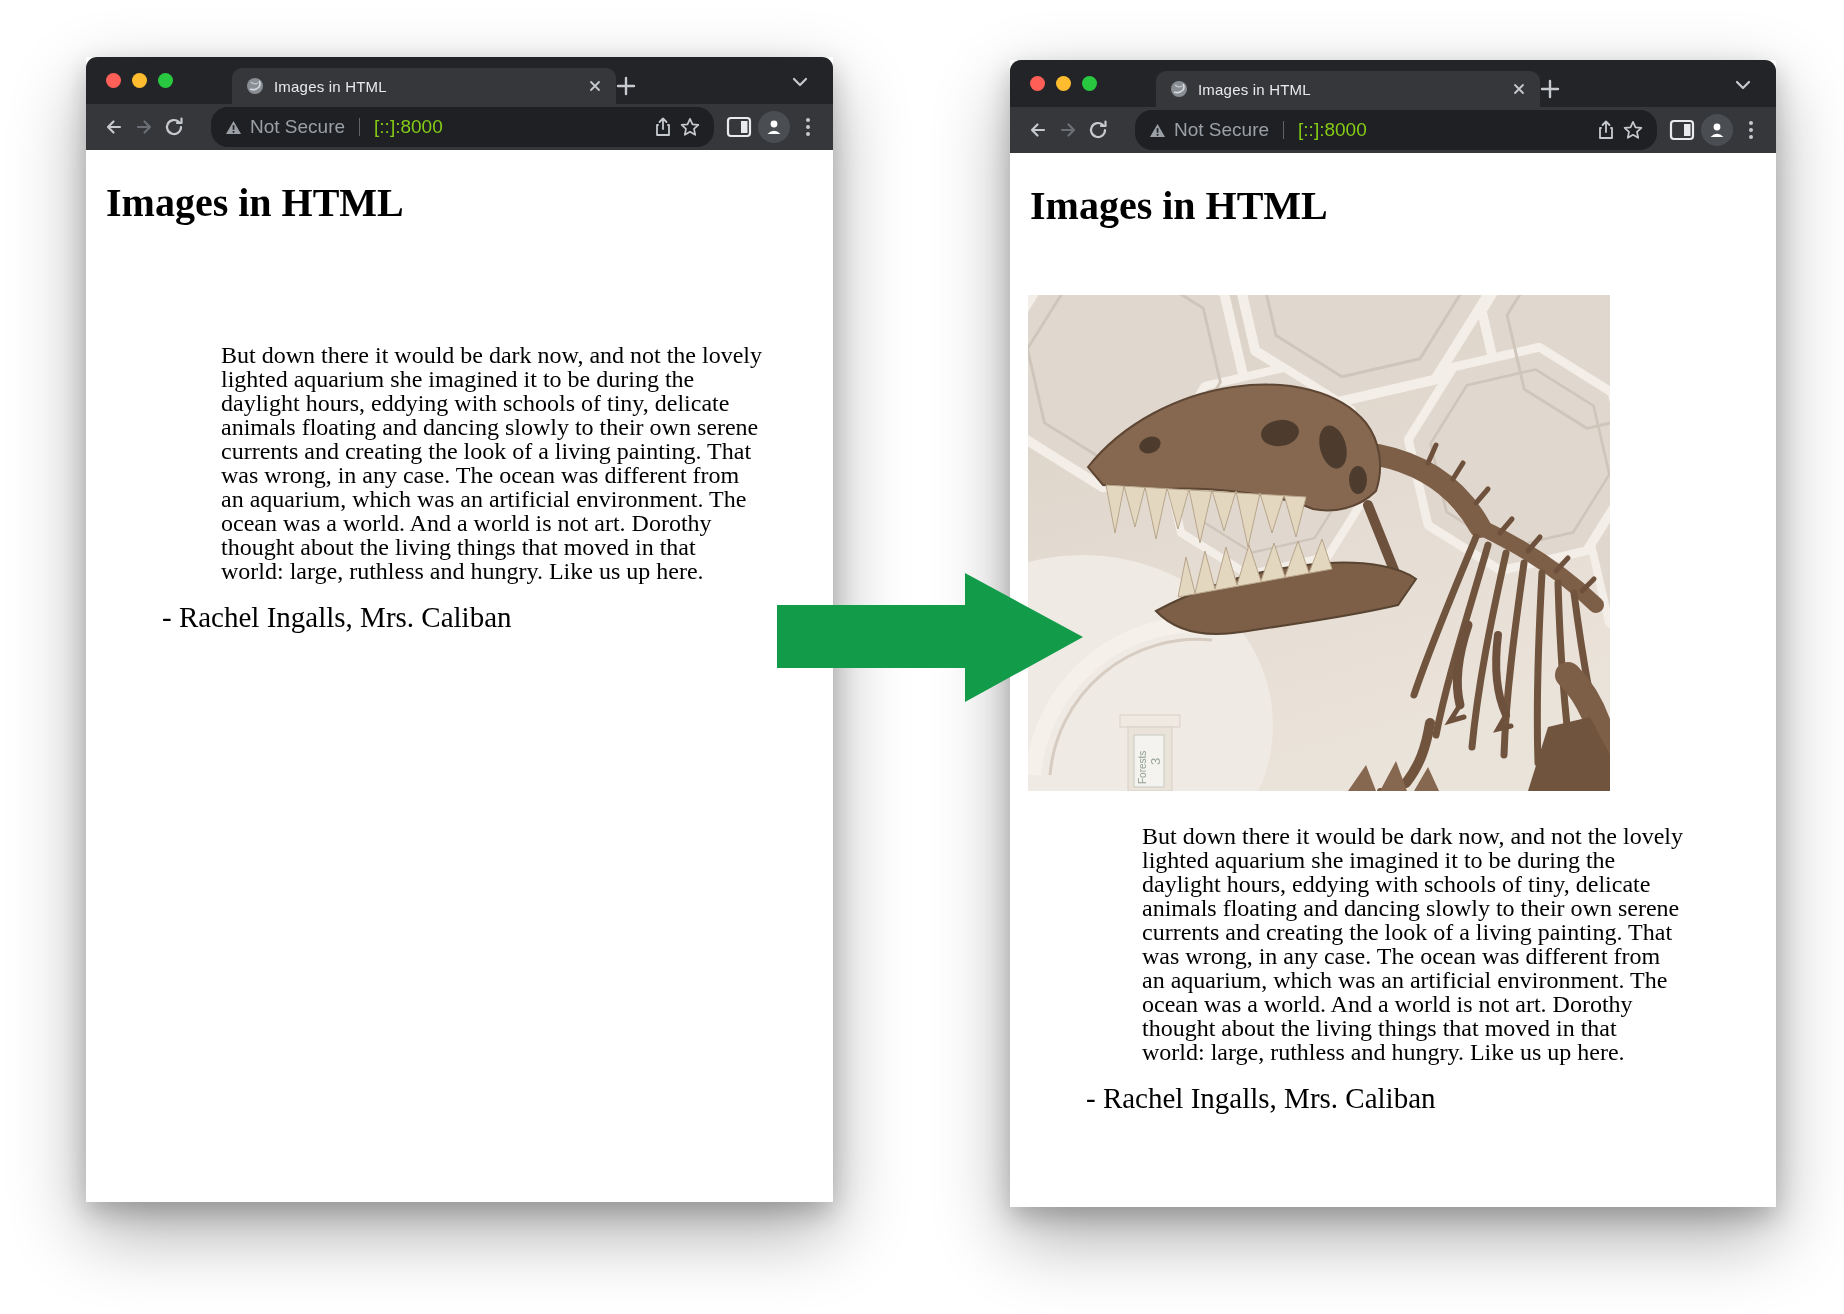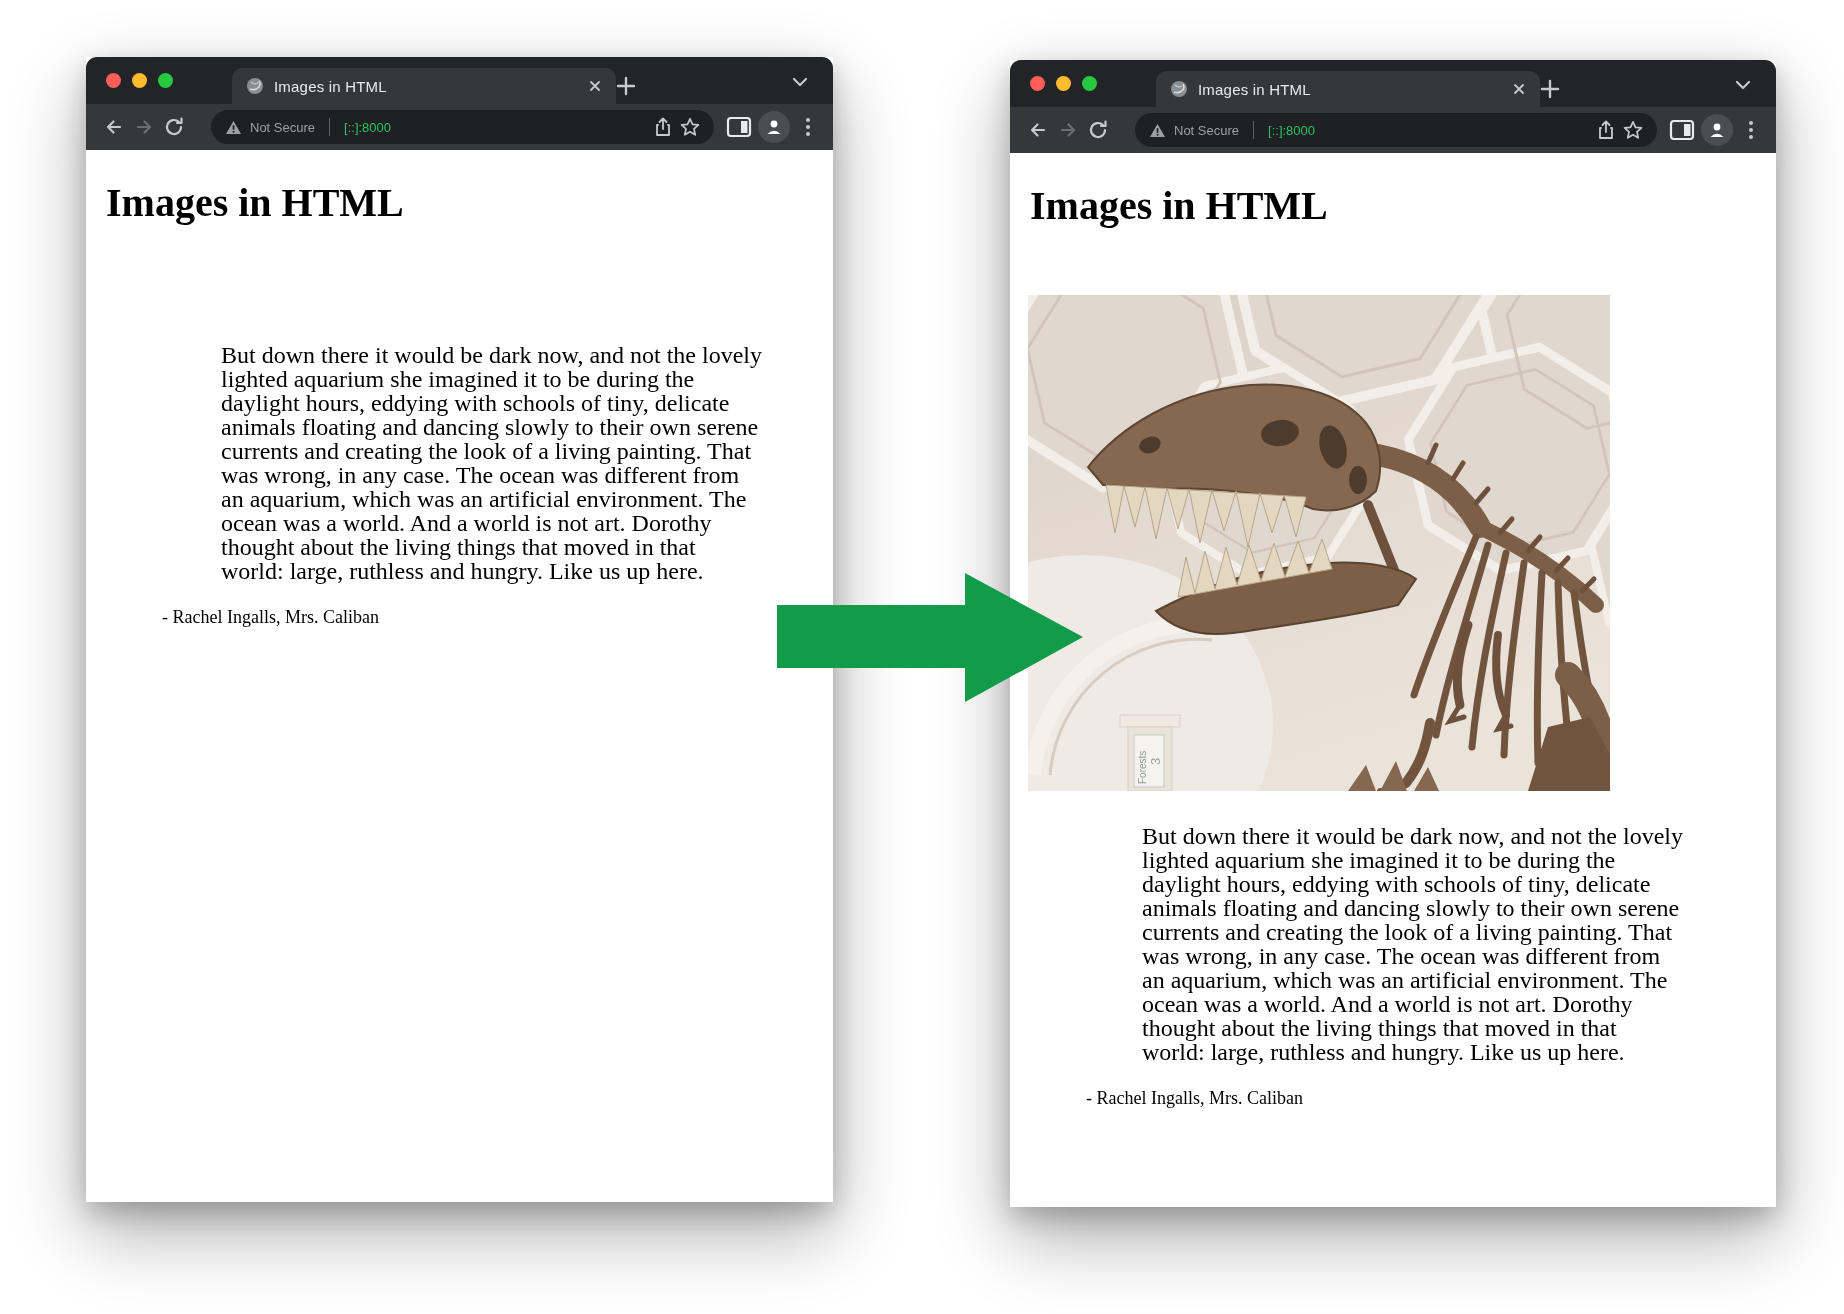--- a/index.html
+++ b/index.html
@@ -37,9 +37,9 @@
   }
   .navbtn{width:30px;height:30px;border-radius:50%;flex:0 0 auto;}
   .omnibox{
-    flex:1;height:34px;background:#1f2023;border-radius:17px;
+    flex:1;height:40px;background:#1f2023;border-radius:17px;
     display:flex;align-items:center;padding:0 14px;gap:8px;
-    margin:0 12px 0 22px;color:#9aa0a6;font-size:13px;min-width:0;
+    margin:0 12px 0 22px;color:#9aa0a6;font-size:19px;min-width:0;
   }
   .omni-label{white-space:nowrap;}
   .omni-sep{width:1px;height:18px;background:#5f6368;margin:0 6px;flex:0 0 auto;}

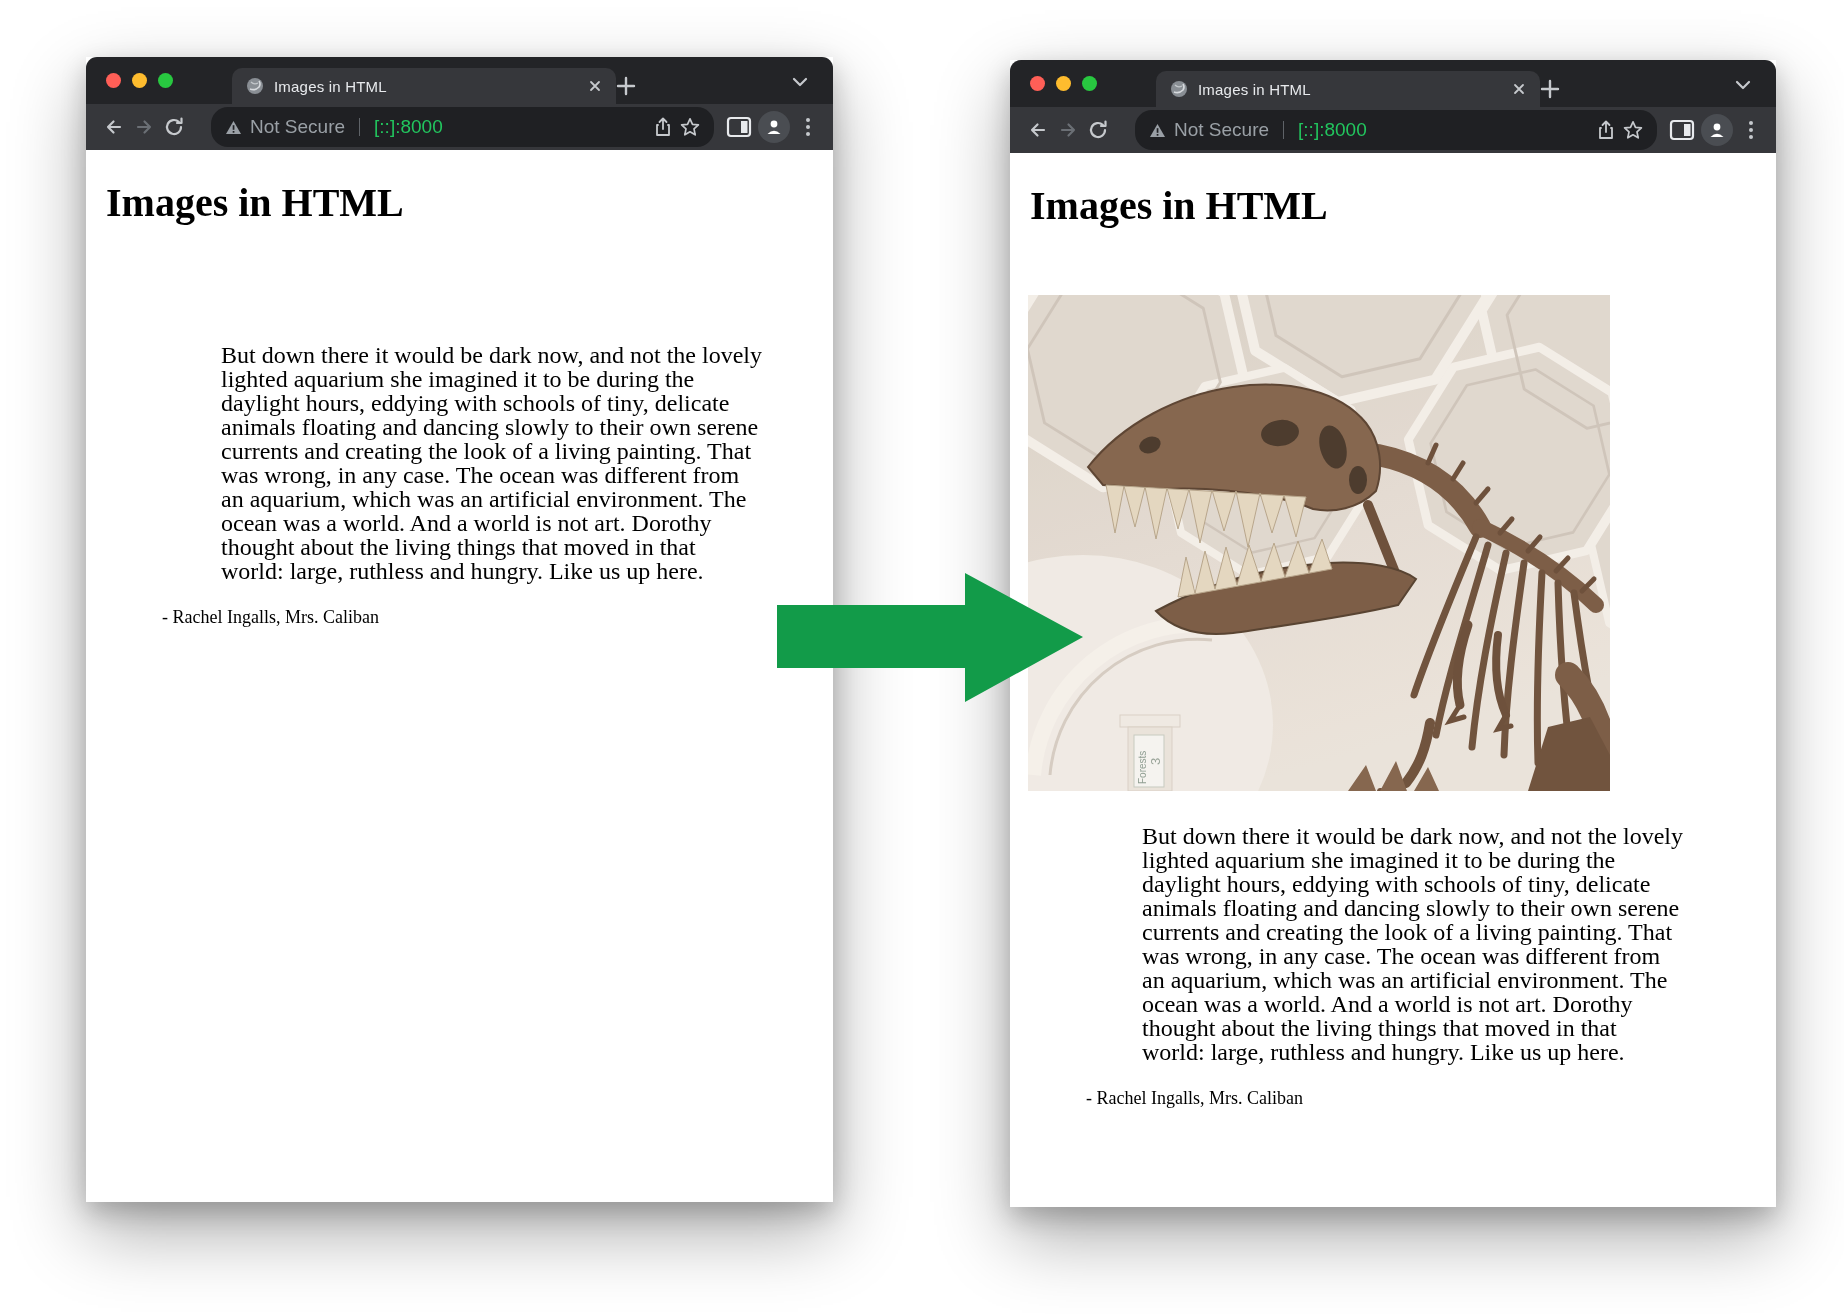--- a/index.html
+++ b/index.html
@@ -43,7 +43,7 @@
   }
   .omni-label{white-space:nowrap;}
   .omni-sep{width:1px;height:18px;background:#5f6368;margin:0 6px;flex:0 0 auto;}
-  .omni-url{color:#22c55e;white-space:nowrap;}
+  .omni-url{color:#84cc16;white-space:nowrap;}
   .omni-spacer{flex:1;}
   .avatar{
     width:32px;height:32px;border-radius:50%;background:#4a4d52;

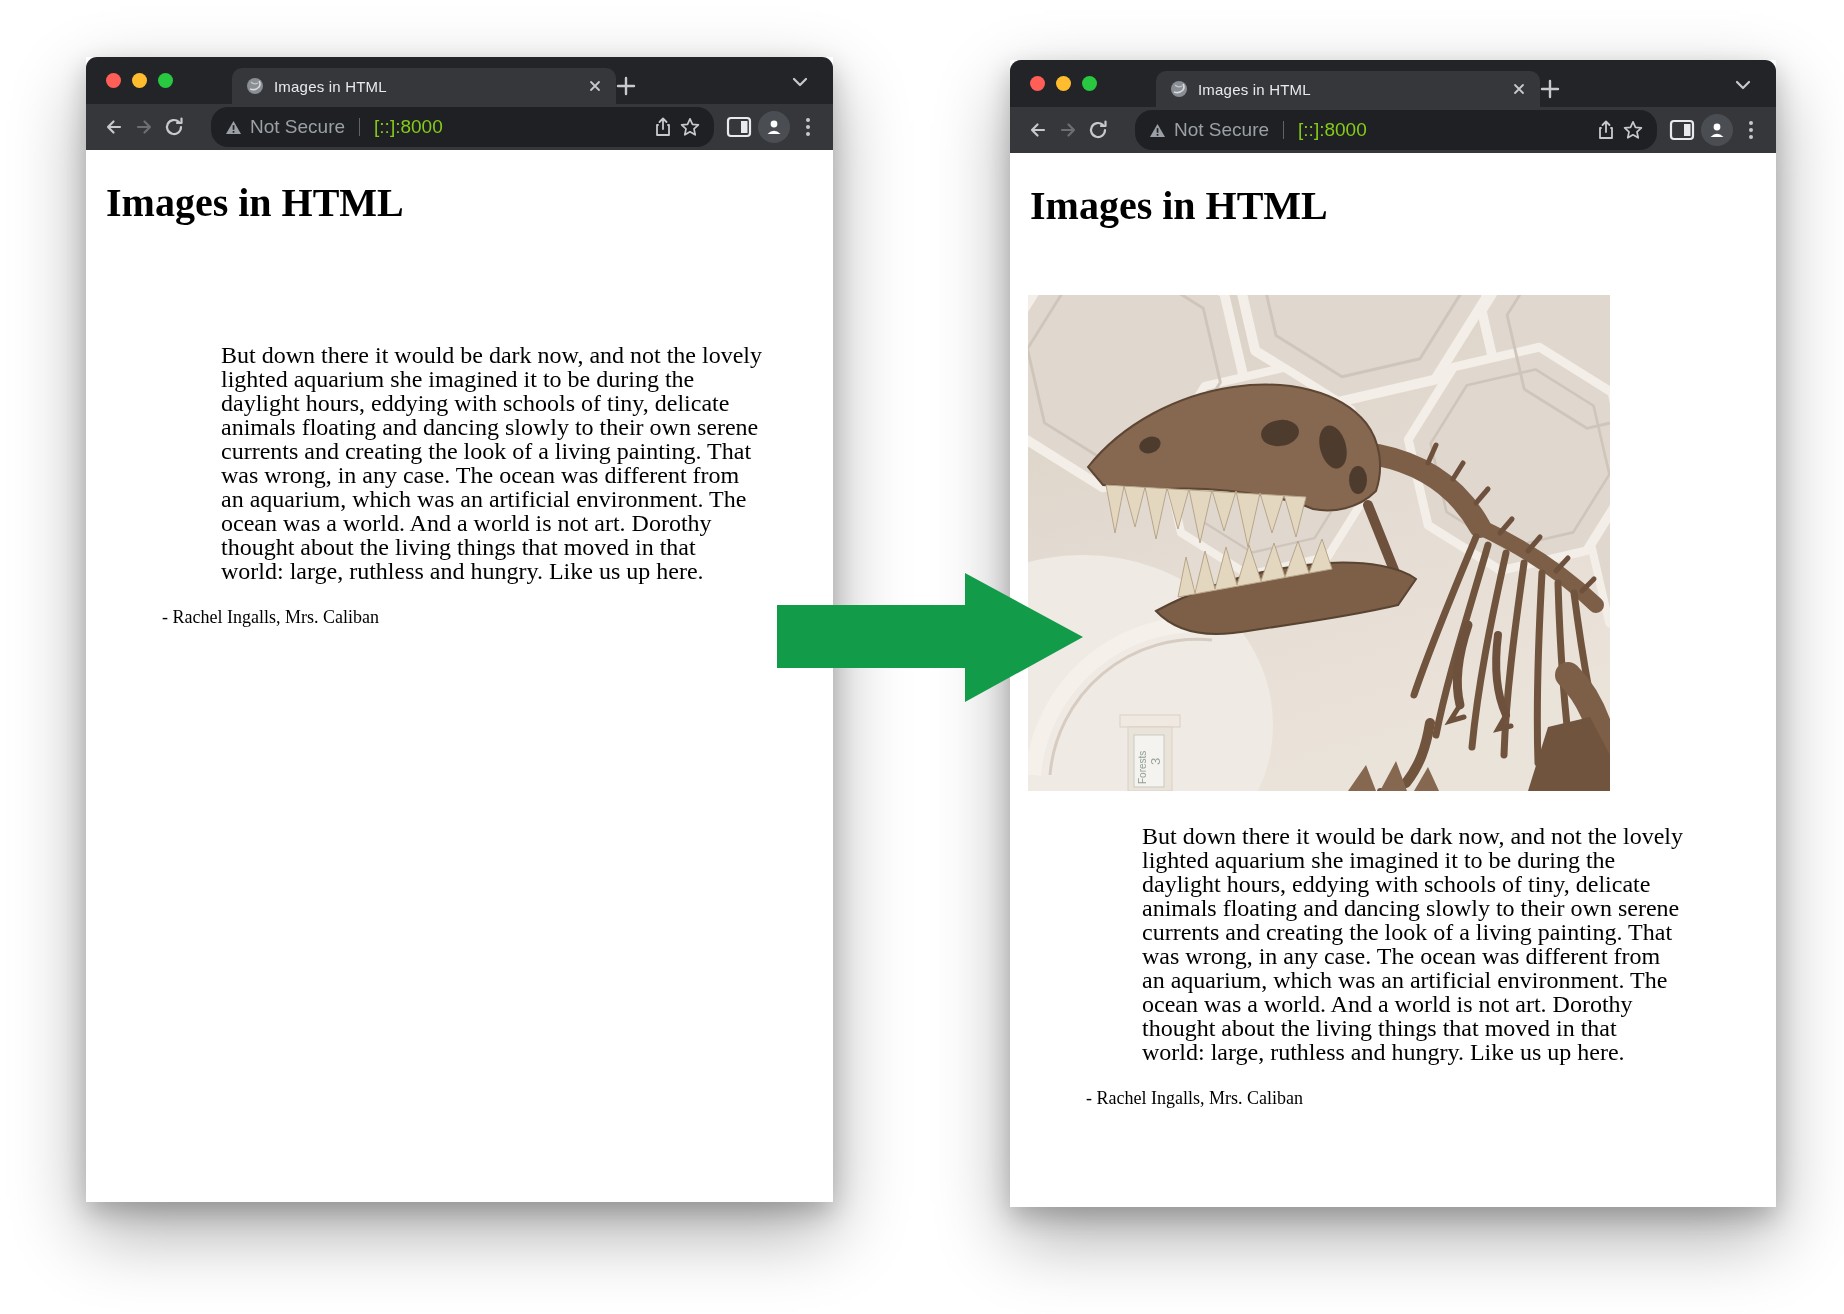--- a/index.html
+++ b/index.html
@@ -62,7 +62,7 @@
   }
   .win-left  blockquote{margin:117px 0 0 135px;}
   .win-right blockquote{margin:33px 0 0 132px;}
-  .attr{font-size:18px;line-height:28px;margin:20px 0 0 76px;}
+  .attr{font-size:29px;line-height:28px;margin:20px 0 0 76px;}
 
   .photo{margin:66px 0 0 18px;width:582px;height:496px;display:block;}
 

